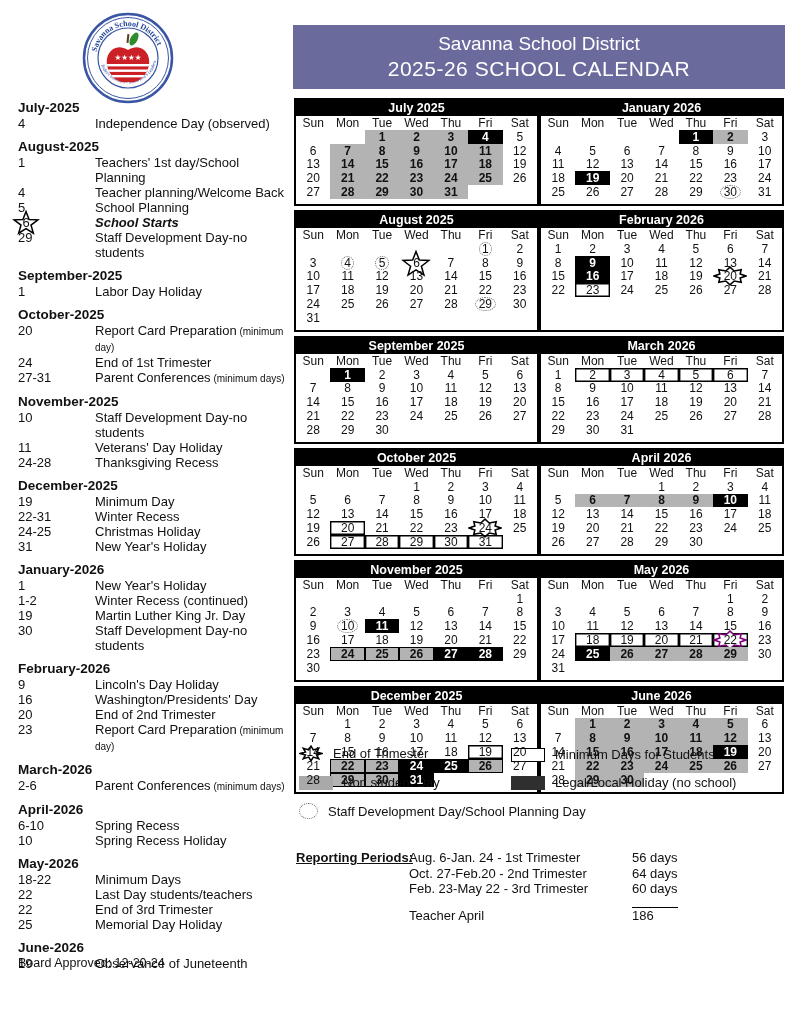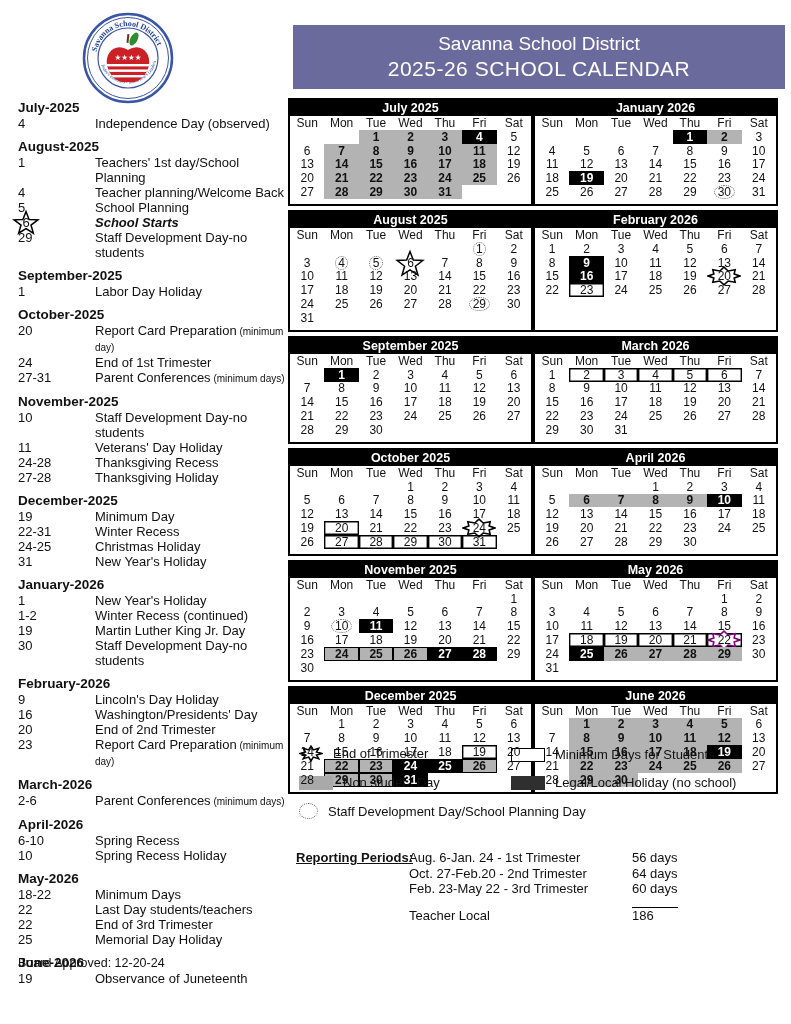--- a/index.html
+++ b/index.html
@@ -24,7 +24,7 @@
   .star-wrap svg{position:absolute;left:-6px;top:-6px;}
   .star-wrap .star-num{position:relative;z-index:1;display:block;text-align:center;width:16px;}
   
-  .cals{position:absolute;left:288px;top:98px;width:490px;display:grid;
+  .cals{position:absolute;left:294px;top:98px;width:490px;display:grid;
         grid-template-columns:245px 245px;row-gap:4px;}
   .cal{border:2px solid #000;background:#fff;box-sizing:border-box;}
   .cal-title{background:#000;color:#fff;font-weight:bold;text-align:center;font-size:12.5px;line-height:16px;}

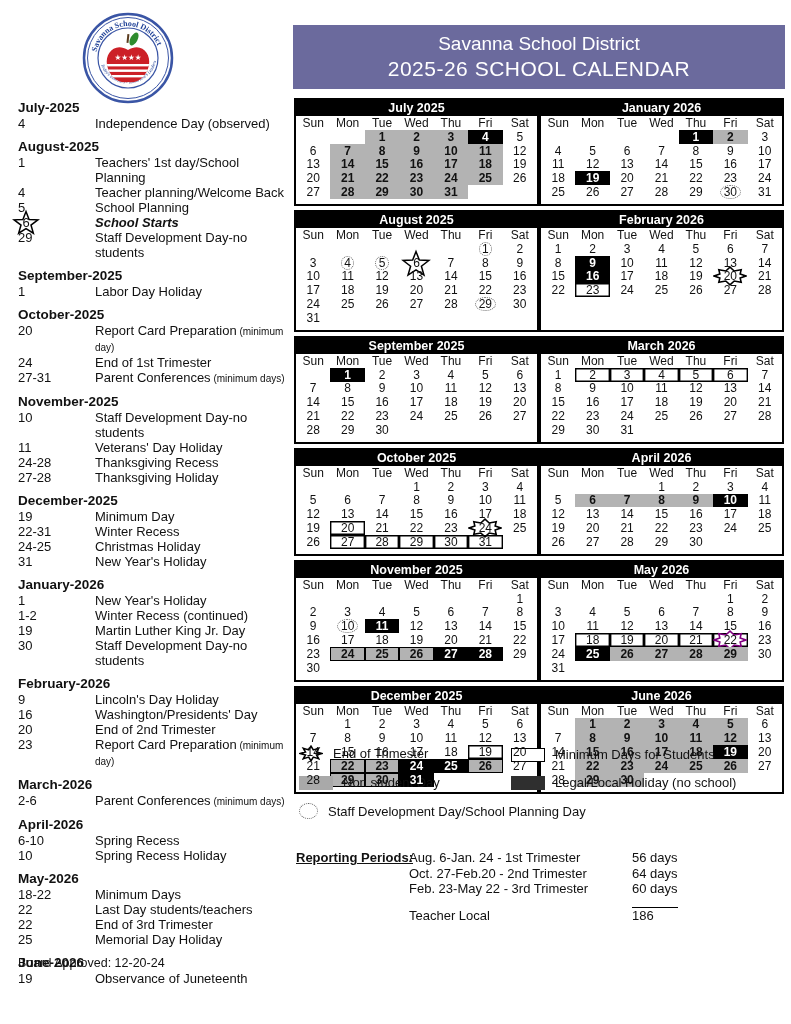--- a/index.html
+++ b/index.html
@@ -170,10 +170,6 @@
           <span class="ev-date">24-28</span>
           <span class="ev-label">Thanksgiving Recess</span>
         </div>
-        <div class="ev-row">
-          <span class="ev-date">27-28</span>
-          <span class="ev-label">Thanksgiving Holiday</span>
-        </div>
       </div>
       <div class="ev-section">
         <div class="ev-month">December-2025</div>

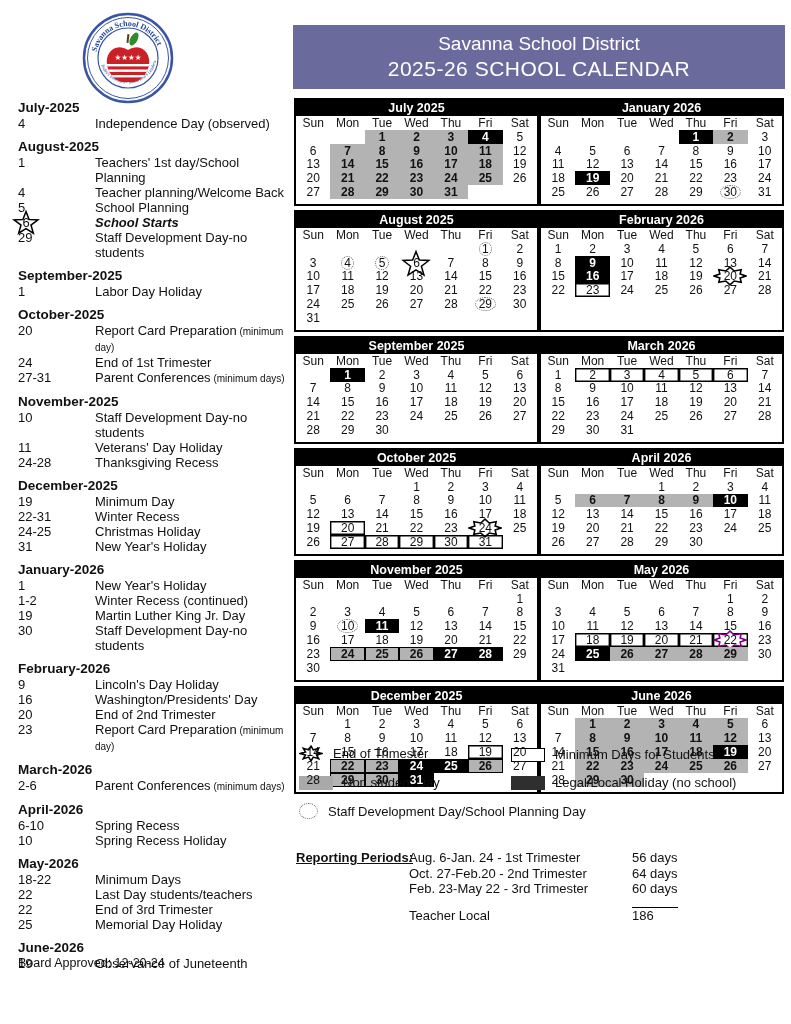--- a/index.html
+++ b/index.html
@@ -1640,7 +1640,7 @@
           <span class="rp-days u">60 days</span>
         </div>
         <div class="rp-row">
-          <span class="rp-period">Teacher Local</span>
+          <span class="rp-period">Teacher April</span>
           <span class="rp-days">186</span>
         </div>
       </div>

